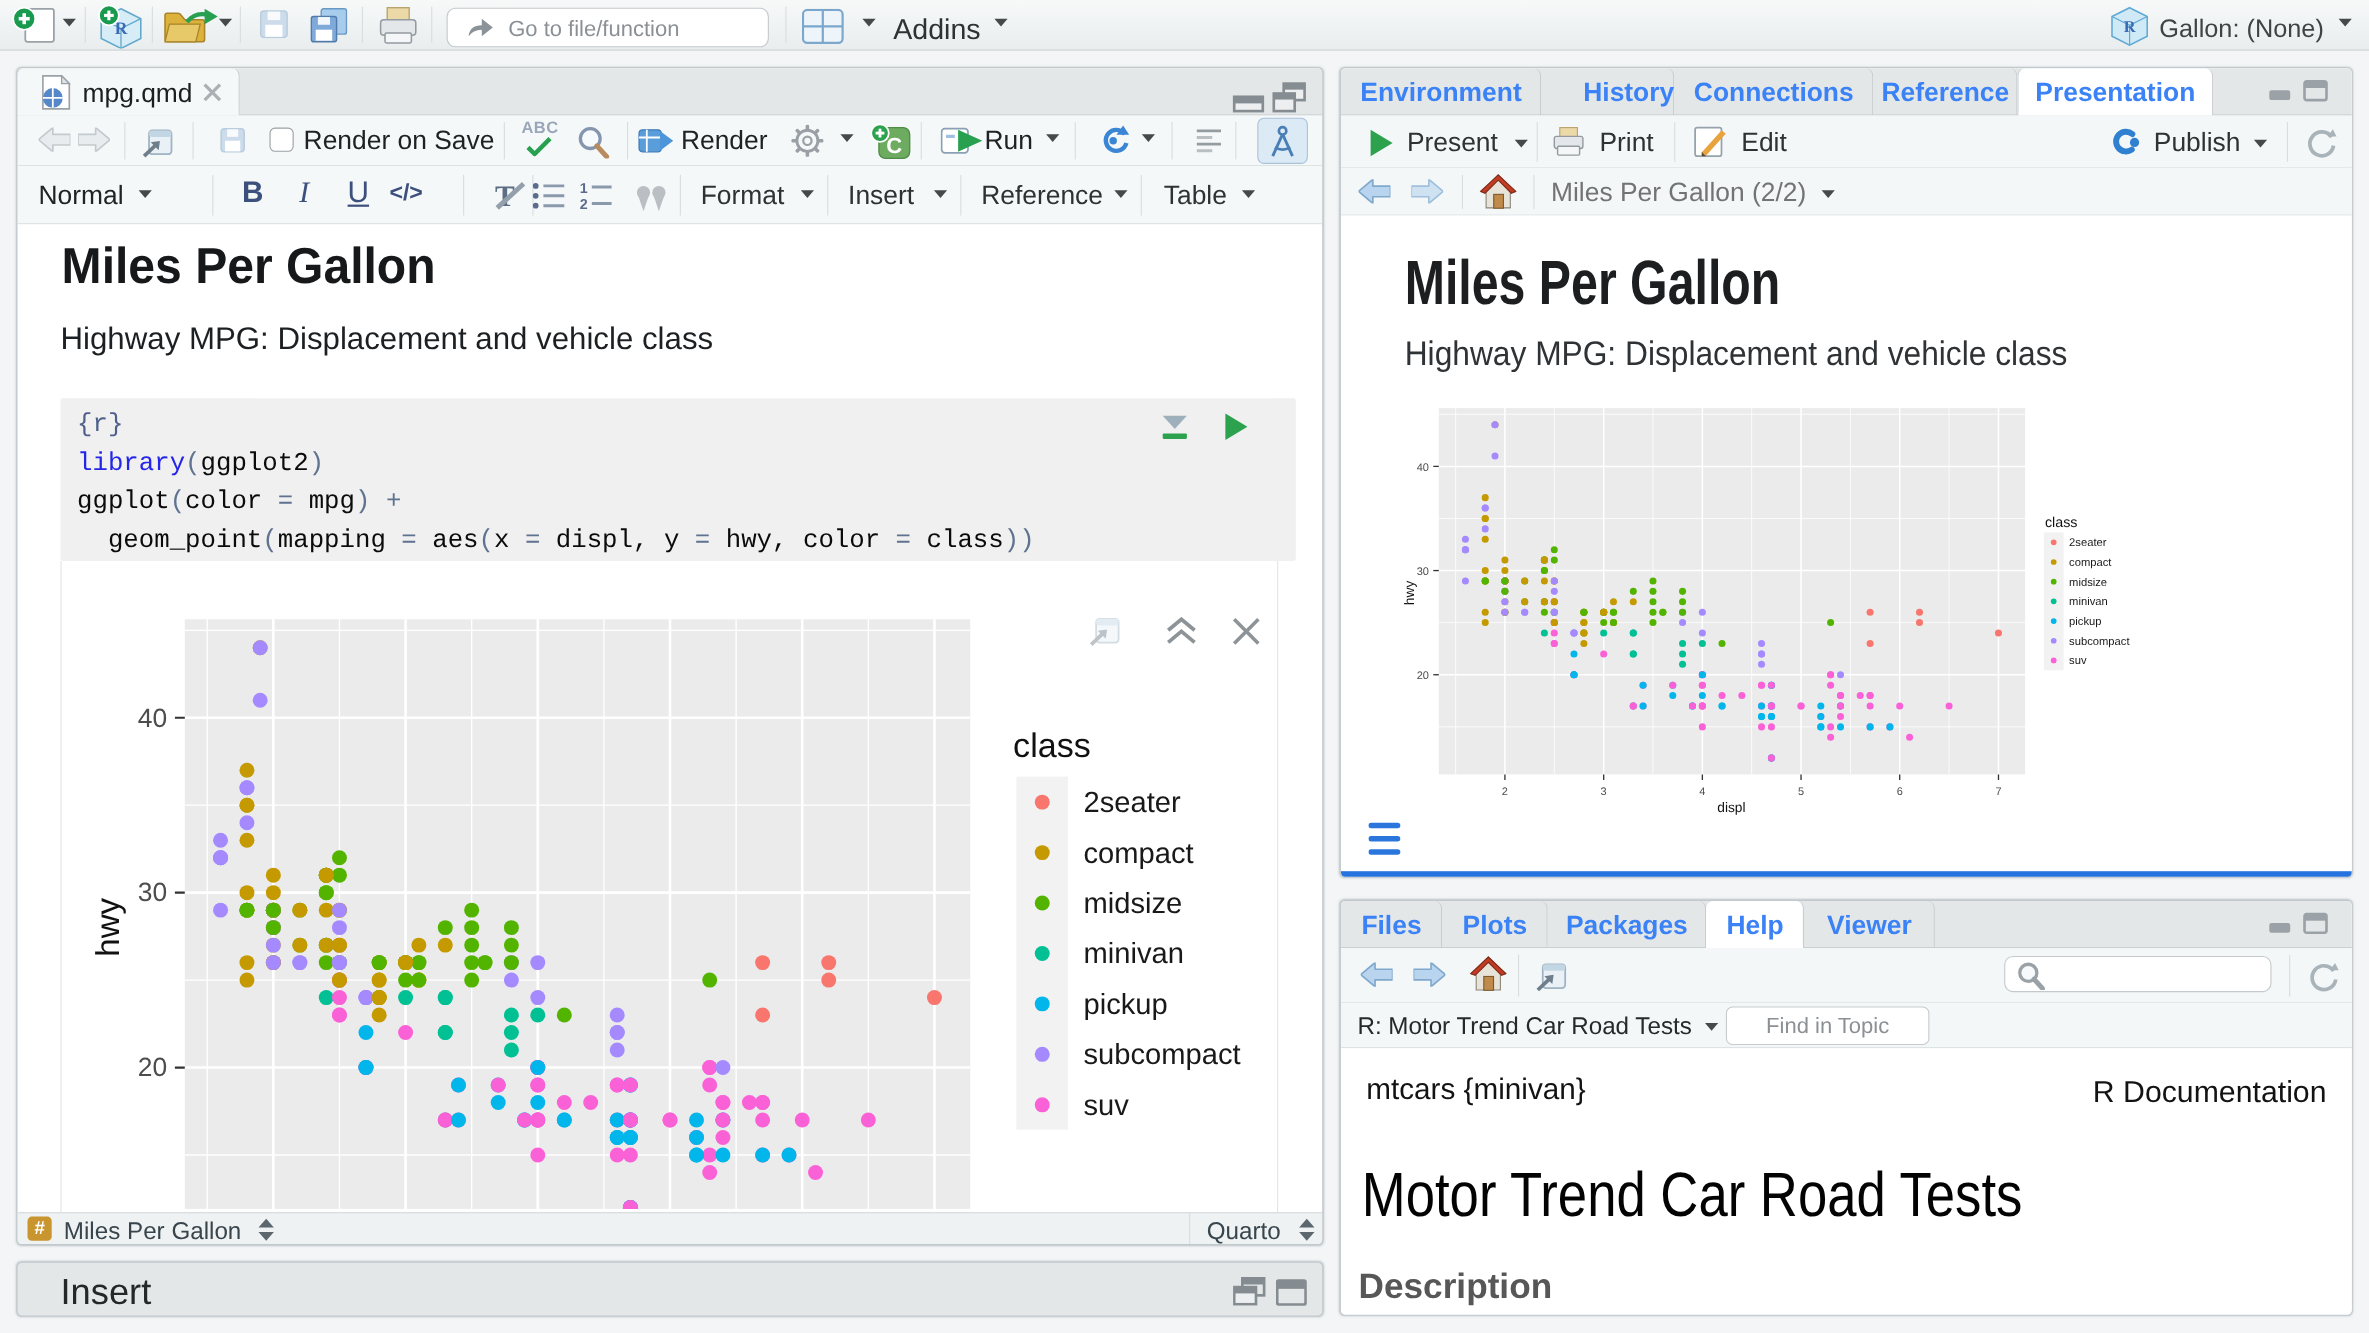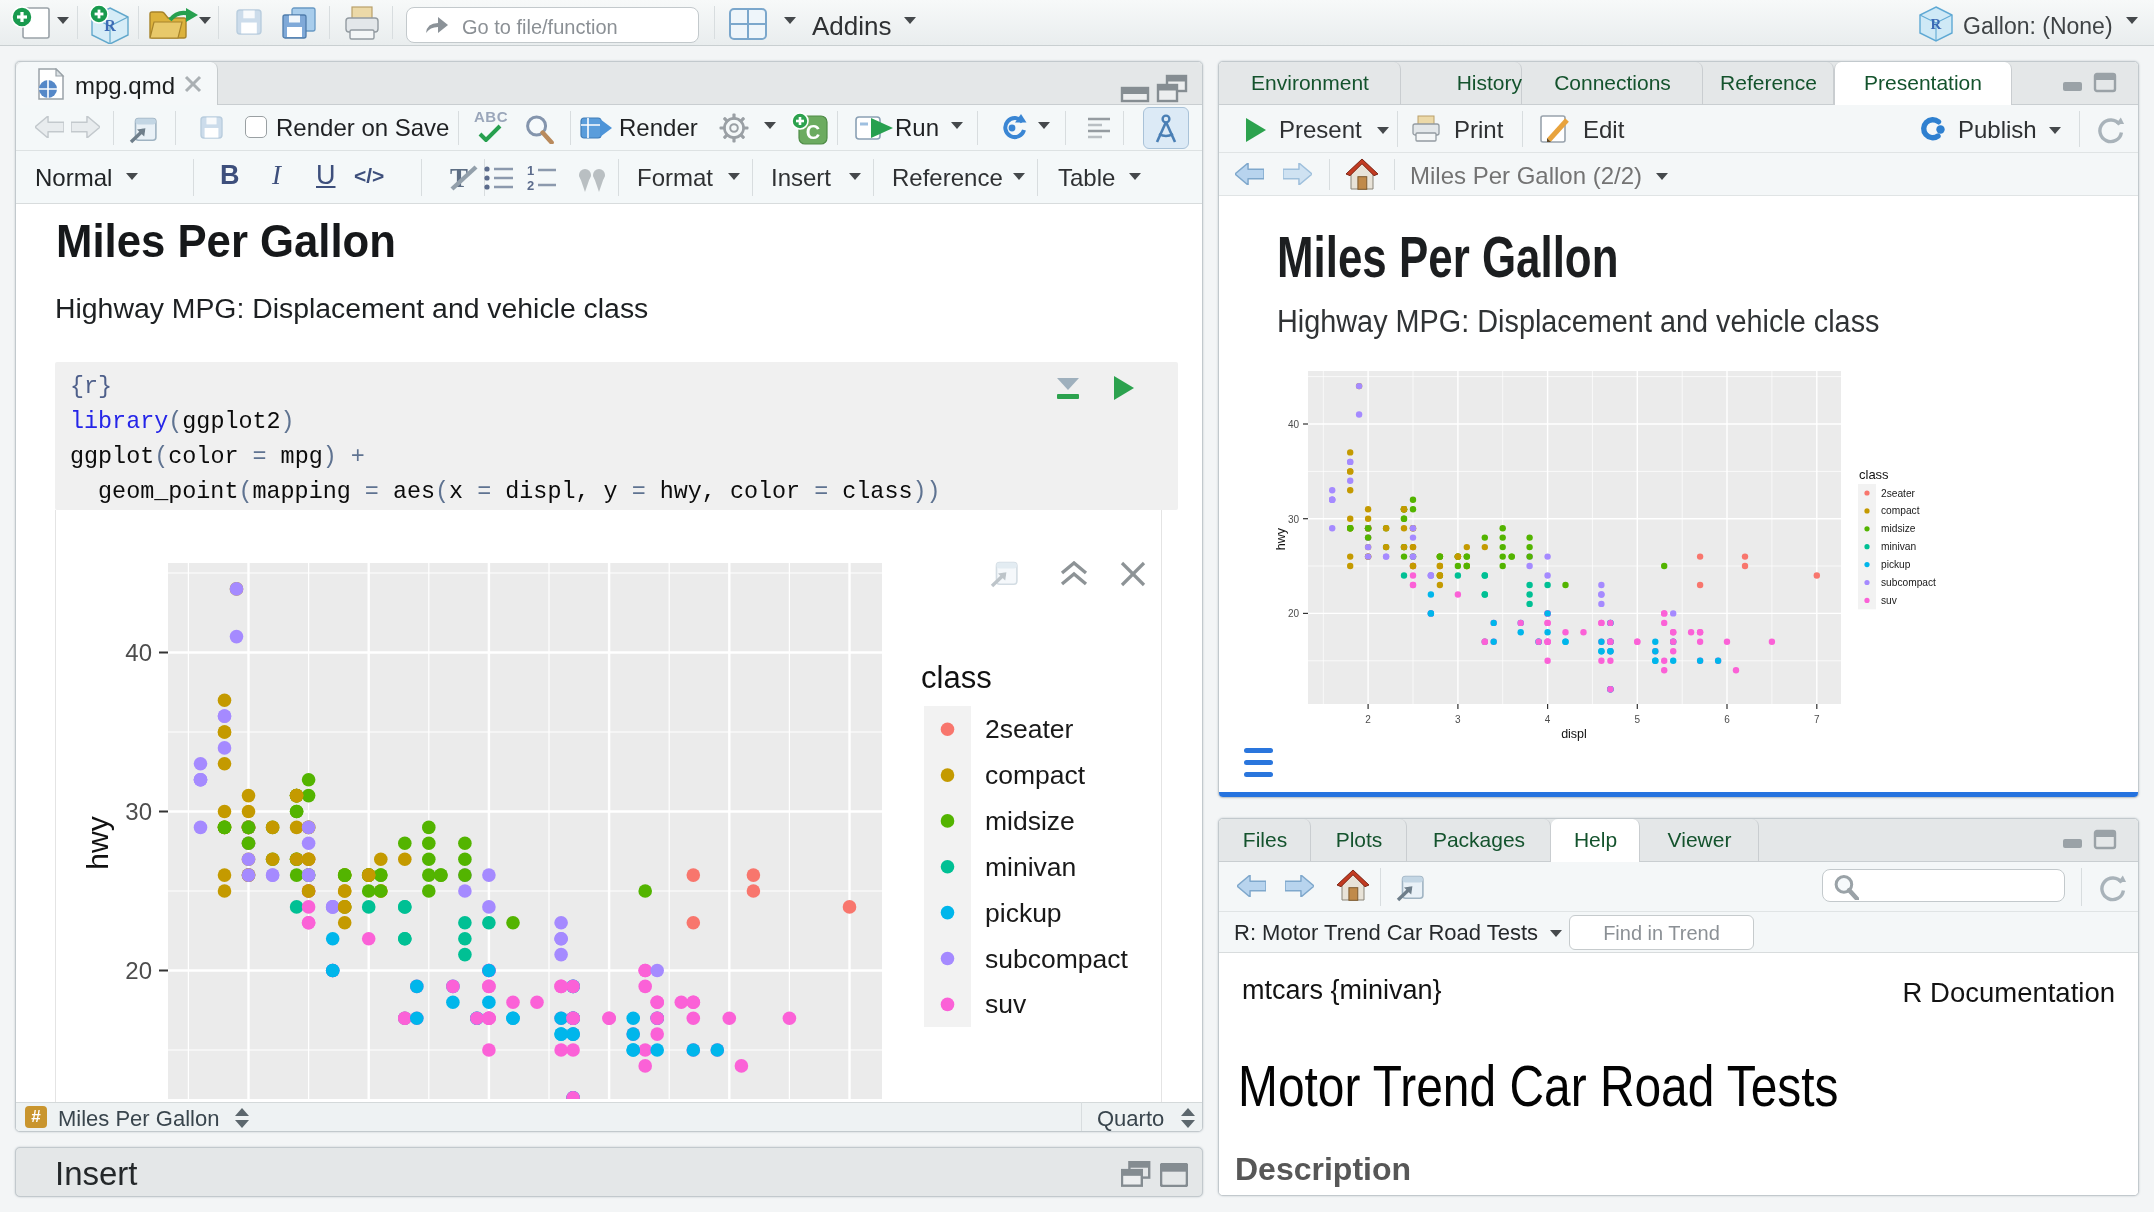--- a/index.html
+++ b/index.html
@@ -7,7 +7,7 @@
 .abs{position:absolute}
 .pane{position:absolute;background:#fff;border:1px solid #c2c9cd;border-radius:5px;overflow:hidden;box-shadow:0 0 2px rgba(150,160,168,0.6)}
 .txt{position:absolute;color:#2f3133;font-size:24px;white-space:nowrap}
-.tabtxt{font-weight:400;color:#14532d;font-size:21px}
+.tabtxt{font-weight:700;color:#3b82f6;font-size:24px}
 svg{display:block}
 </style></head>
 <body>

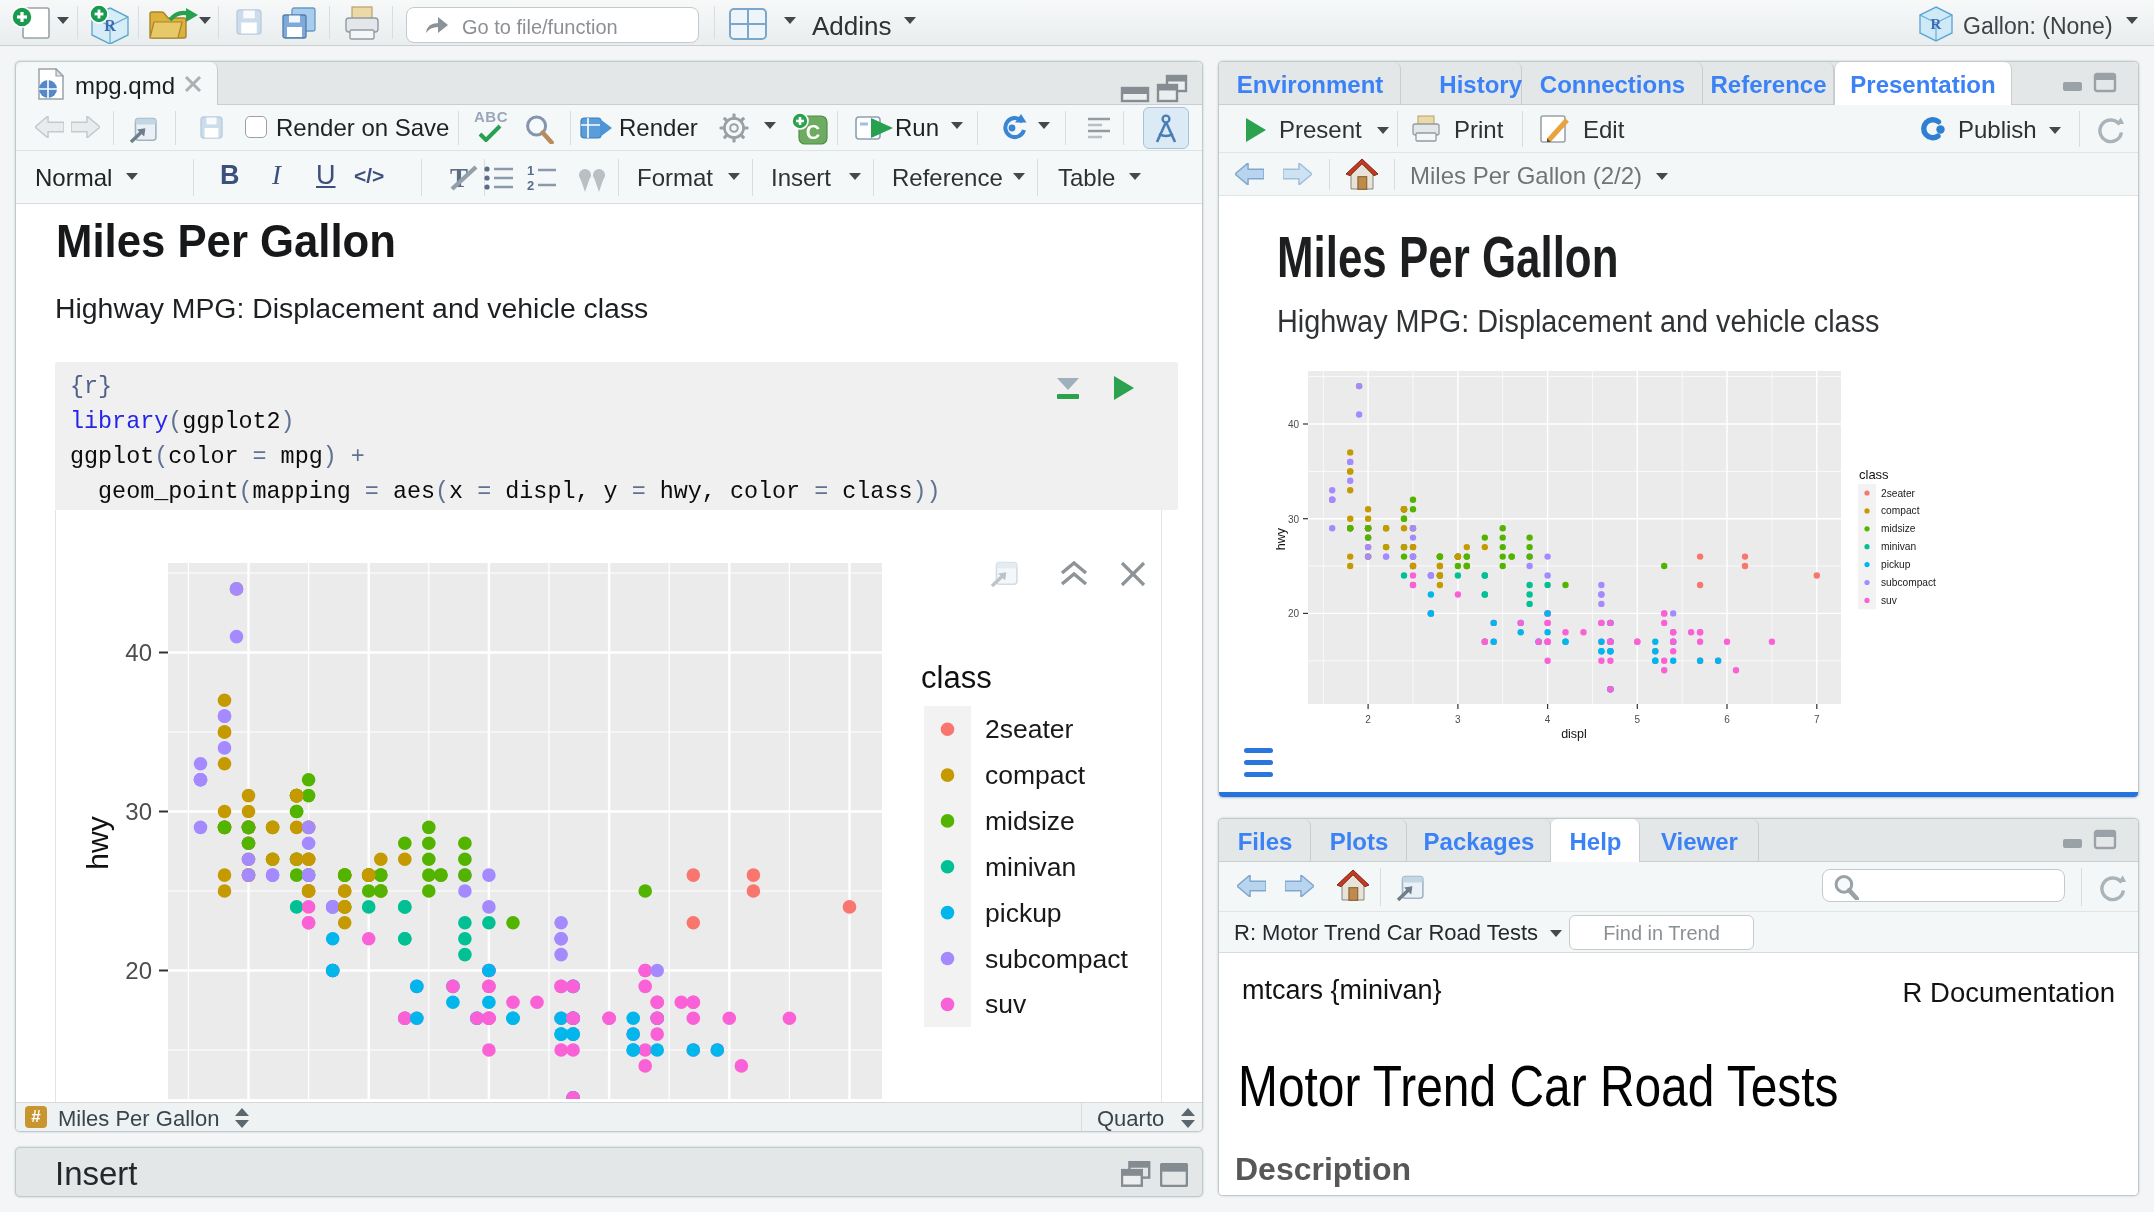--- a/index.html
+++ b/index.html
@@ -1019,7 +1019,7 @@
       <div class="txt" style="left:15px;top:8px;font-size:22px;color:#26292b">R: Motor Trend Car Road Tests</div>
       <div class="abs" style="left:331px;top:18px;width:0;height:0;border-left:6px solid transparent;border-right:6px solid transparent;border-top:7px solid #45494c"></div>
       <div class="abs" style="left:350px;top:3px;width:185px;height:35px;background:#fff;border:1px solid #c6cbcd;border-radius:6px"></div>
-      <div class="abs" style="left:350px;top:10px;width:185px;text-align:center;font-size:20px;color:#8b9095">Find in Trend</div>
+      <div class="abs" style="left:350px;top:10px;width:185px;text-align:center;font-size:20px;color:#8b9095">Find in Topic</div>
     </div>
     <div class="abs" style="left:0;top:134px;width:919px;height:244px;background:#fff;overflow:hidden">
       <div class="abs" style="left:23px;top:22px;font-size:27px;color:#131313">mtcars {minivan}</div>

